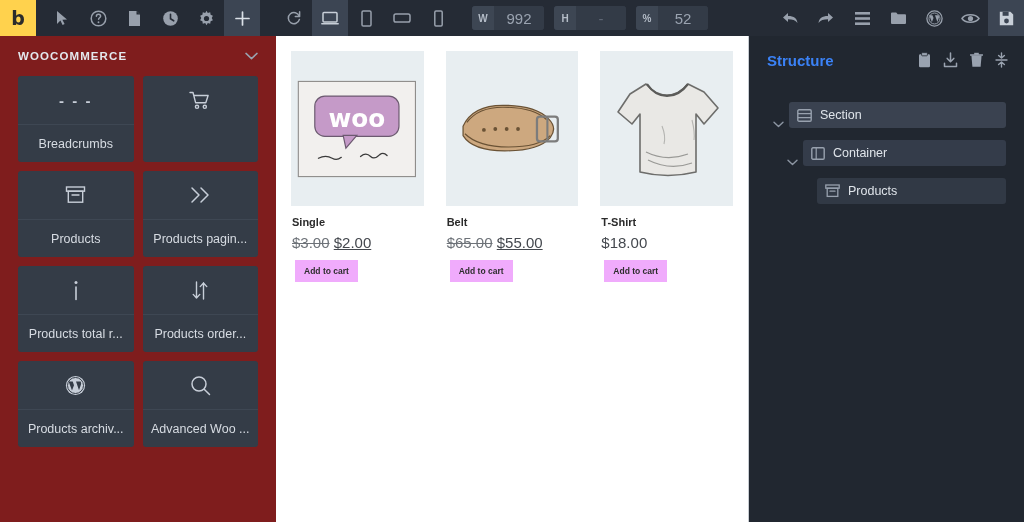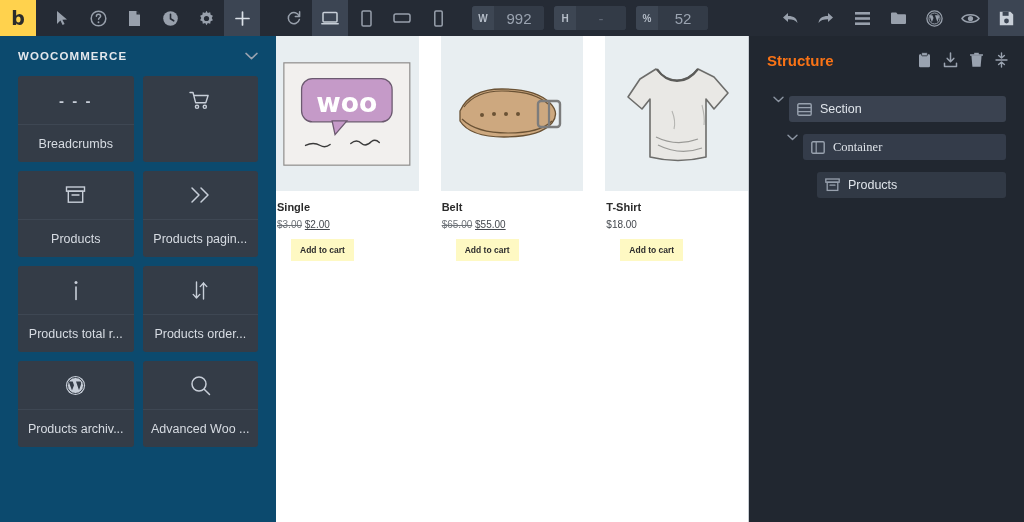--- a/index.html
+++ b/index.html
@@ -44,7 +44,7 @@
   .body { flex: 1 1 auto; display: flex; min-height: 0; }
 
   
-  .leftpanel { width: 276px; flex: 0 0 276px; background: #0c4a6e; display: flex; flex-direction: column; }
+  .leftpanel { width: 276px; flex: 0 0 276px; background: #7f1d1d; display: flex; flex-direction: column; }
   .lp-head {
     height: 40px; flex: 0 0 40px; display: flex; align-items: center;
     padding: 0 18px; justify-content: space-between;

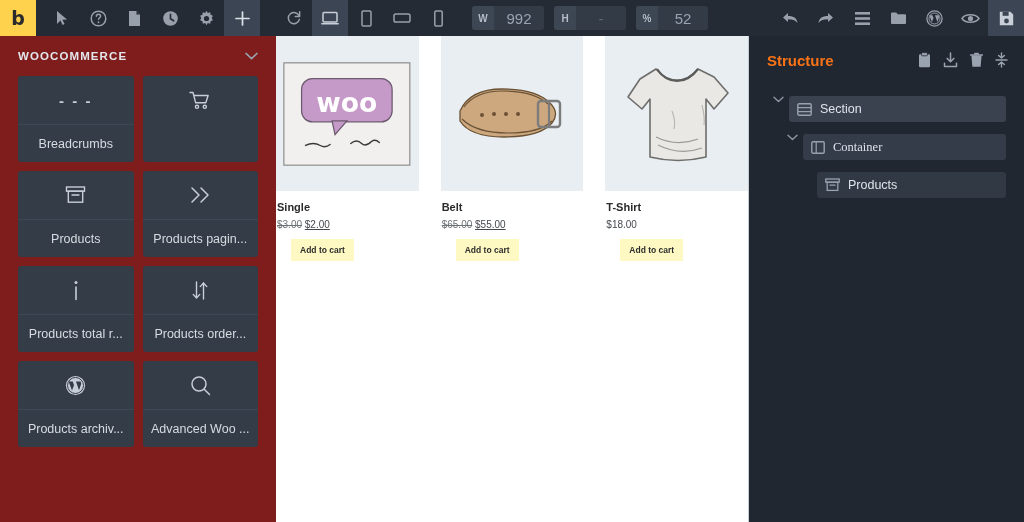--- a/index.html
+++ b/index.html
@@ -103,7 +103,7 @@
     height: 48px; flex: 0 0 48px; display: flex; align-items: center; justify-content: space-between;
     padding: 0 16px 0 18px;
   }
-  .rp-title { color: #f97316; font-size: 15px; font-weight: bold; }
+  .rp-title { color: #3b82f6; font-size: 15px; font-weight: bold; }
   .rp-actions { display: flex; align-items: center; gap: 12px; }
   .rp-act { color: #9aa3b0; cursor: pointer; display: flex; }
   .tree { padding: 12px 18px 0 18px; display: flex; flex-direction: column; gap: 6px; }

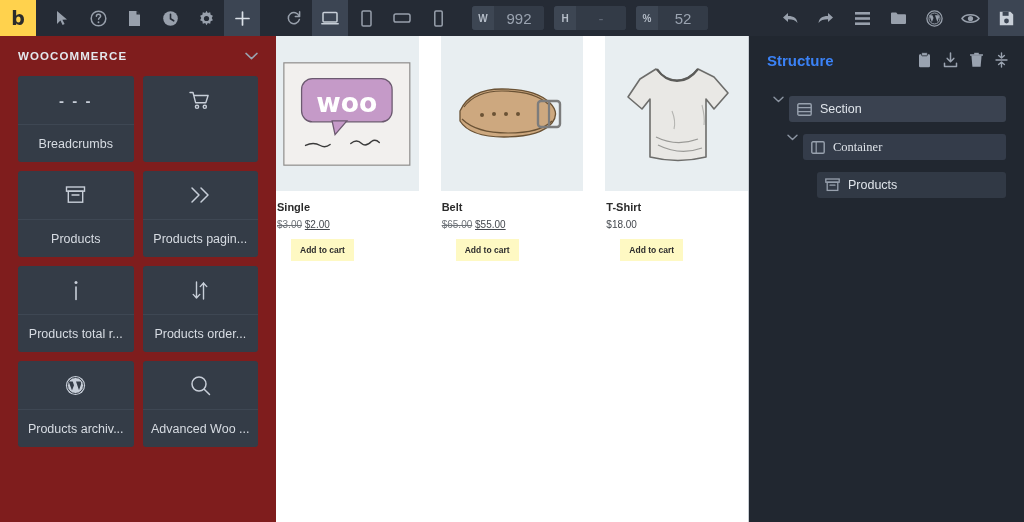--- a/index.html
+++ b/index.html
@@ -76,7 +76,7 @@
     flex: 1 1 auto; background: #ffffff; position: relative; overflow: hidden;
     border-right: 1px solid #c7ccd2;
   }
-  .prod-row { display: flex; gap: 0; padding: 0; }
+  .prod-row { display: flex; gap: 0; padding: 15px; }
   .prod-card { flex: 1 1 0; min-width: 0; padding-right: 22px; }
   .prod-card:last-child { padding-right: 0; }
   .prod-img {

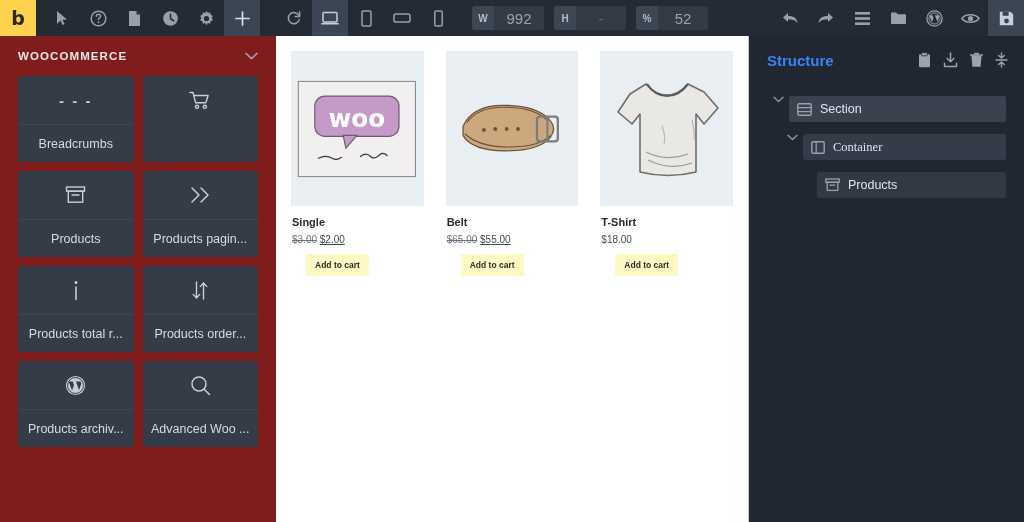--- a/index.html
+++ b/index.html
@@ -107,7 +107,7 @@
   .rp-actions { display: flex; align-items: center; gap: 12px; }
   .rp-act { color: #9aa3b0; cursor: pointer; display: flex; }
   .tree { padding: 12px 18px 0 18px; display: flex; flex-direction: column; gap: 6px; }
-  .tree-row { display: flex; align-items: flex-start; height: 32px; }
+  .tree-row { display: flex; align-items: flex-end; height: 32px; }
   .tw-chev { width: 22px; flex: 0 0 22px; display: flex; align-items: center; justify-content: center; color: #8c95a2; cursor: pointer; }
   .tw-chev.blank { visibility: hidden; }
   .tree-item {

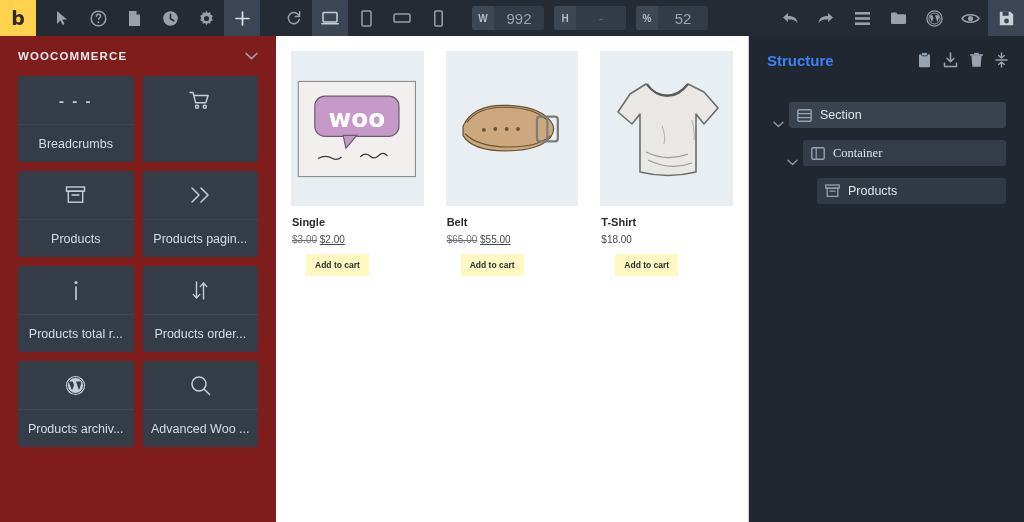--- a/index.html
+++ b/index.html
@@ -119,7 +119,7 @@
   .ti-l3 { background: #313945; }
   .ti-ico { color: #98a1ae; display: flex; align-items: center; }
   .ti-lbl { color: #dfe4ea; font-size: 12.5px; }
-  .indent1 { margin-left: 14px; font-family: Liberation Serif, serif; }
+  .indent1 { margin-left: 14px; }
   .indent2 { margin-left: 28px; }
 </style>
 </head>

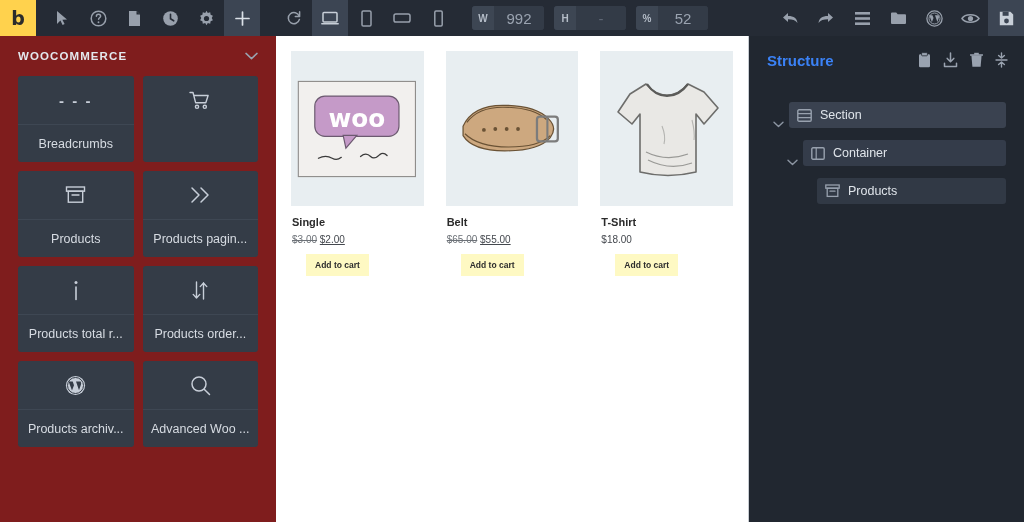--- a/index.html
+++ b/index.html
@@ -88,7 +88,7 @@
     font-size: 11px; font-weight: bold; color: #2b2b2b; margin-top: 10px; padding-left: 1px;
     font-family: "Liberation Sans", sans-serif;
   }
-  .prod-price { font-size: 10px; color: #55595f; margin-top: 6px; padding-left: 1px; }
+  .prod-price { font-size: 15px; color: #55595f; margin-top: 6px; padding-left: 1px; }
   .prod-price .old { text-decoration: line-through; color: #6d7278; }
   .prod-price .new { text-decoration: underline; color: #44484e; }
   .atc {

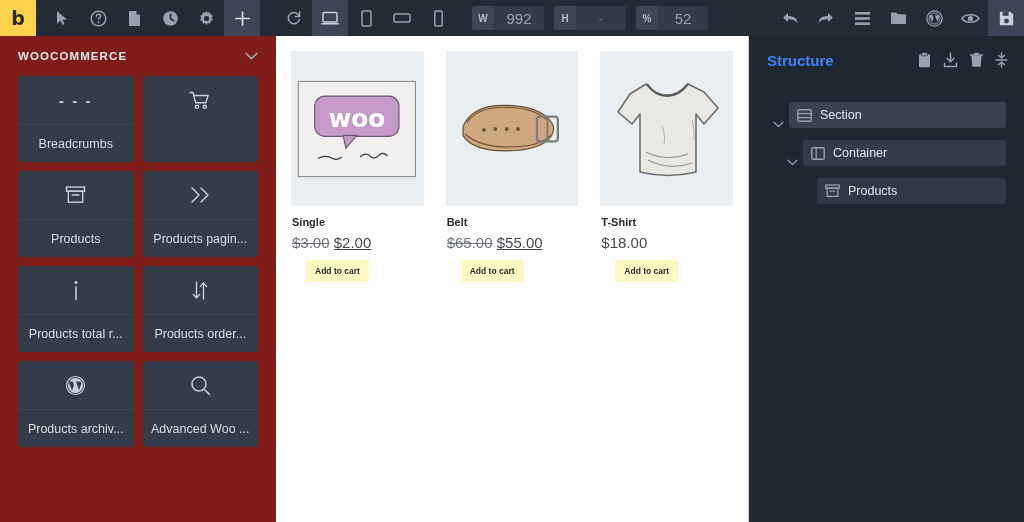--- a/index.html
+++ b/index.html
@@ -92,7 +92,7 @@
   .prod-price .old { text-decoration: line-through; color: #6d7278; }
   .prod-price .new { text-decoration: underline; color: #44484e; }
   .atc {
-    display: inline-block; margin-top: 9px; margin-left: 15px; background: #fef9c3; color: #2d2d2d;
+    display: inline-block; margin-top: 9px; margin-left: 4px; background: #f0abfc; color: #2d2d2d;
     font-size: 8.5px; font-weight: bold; padding: 6px 9px; border: none; cursor: pointer;
     font-family: "Liberation Sans", sans-serif;
   }

